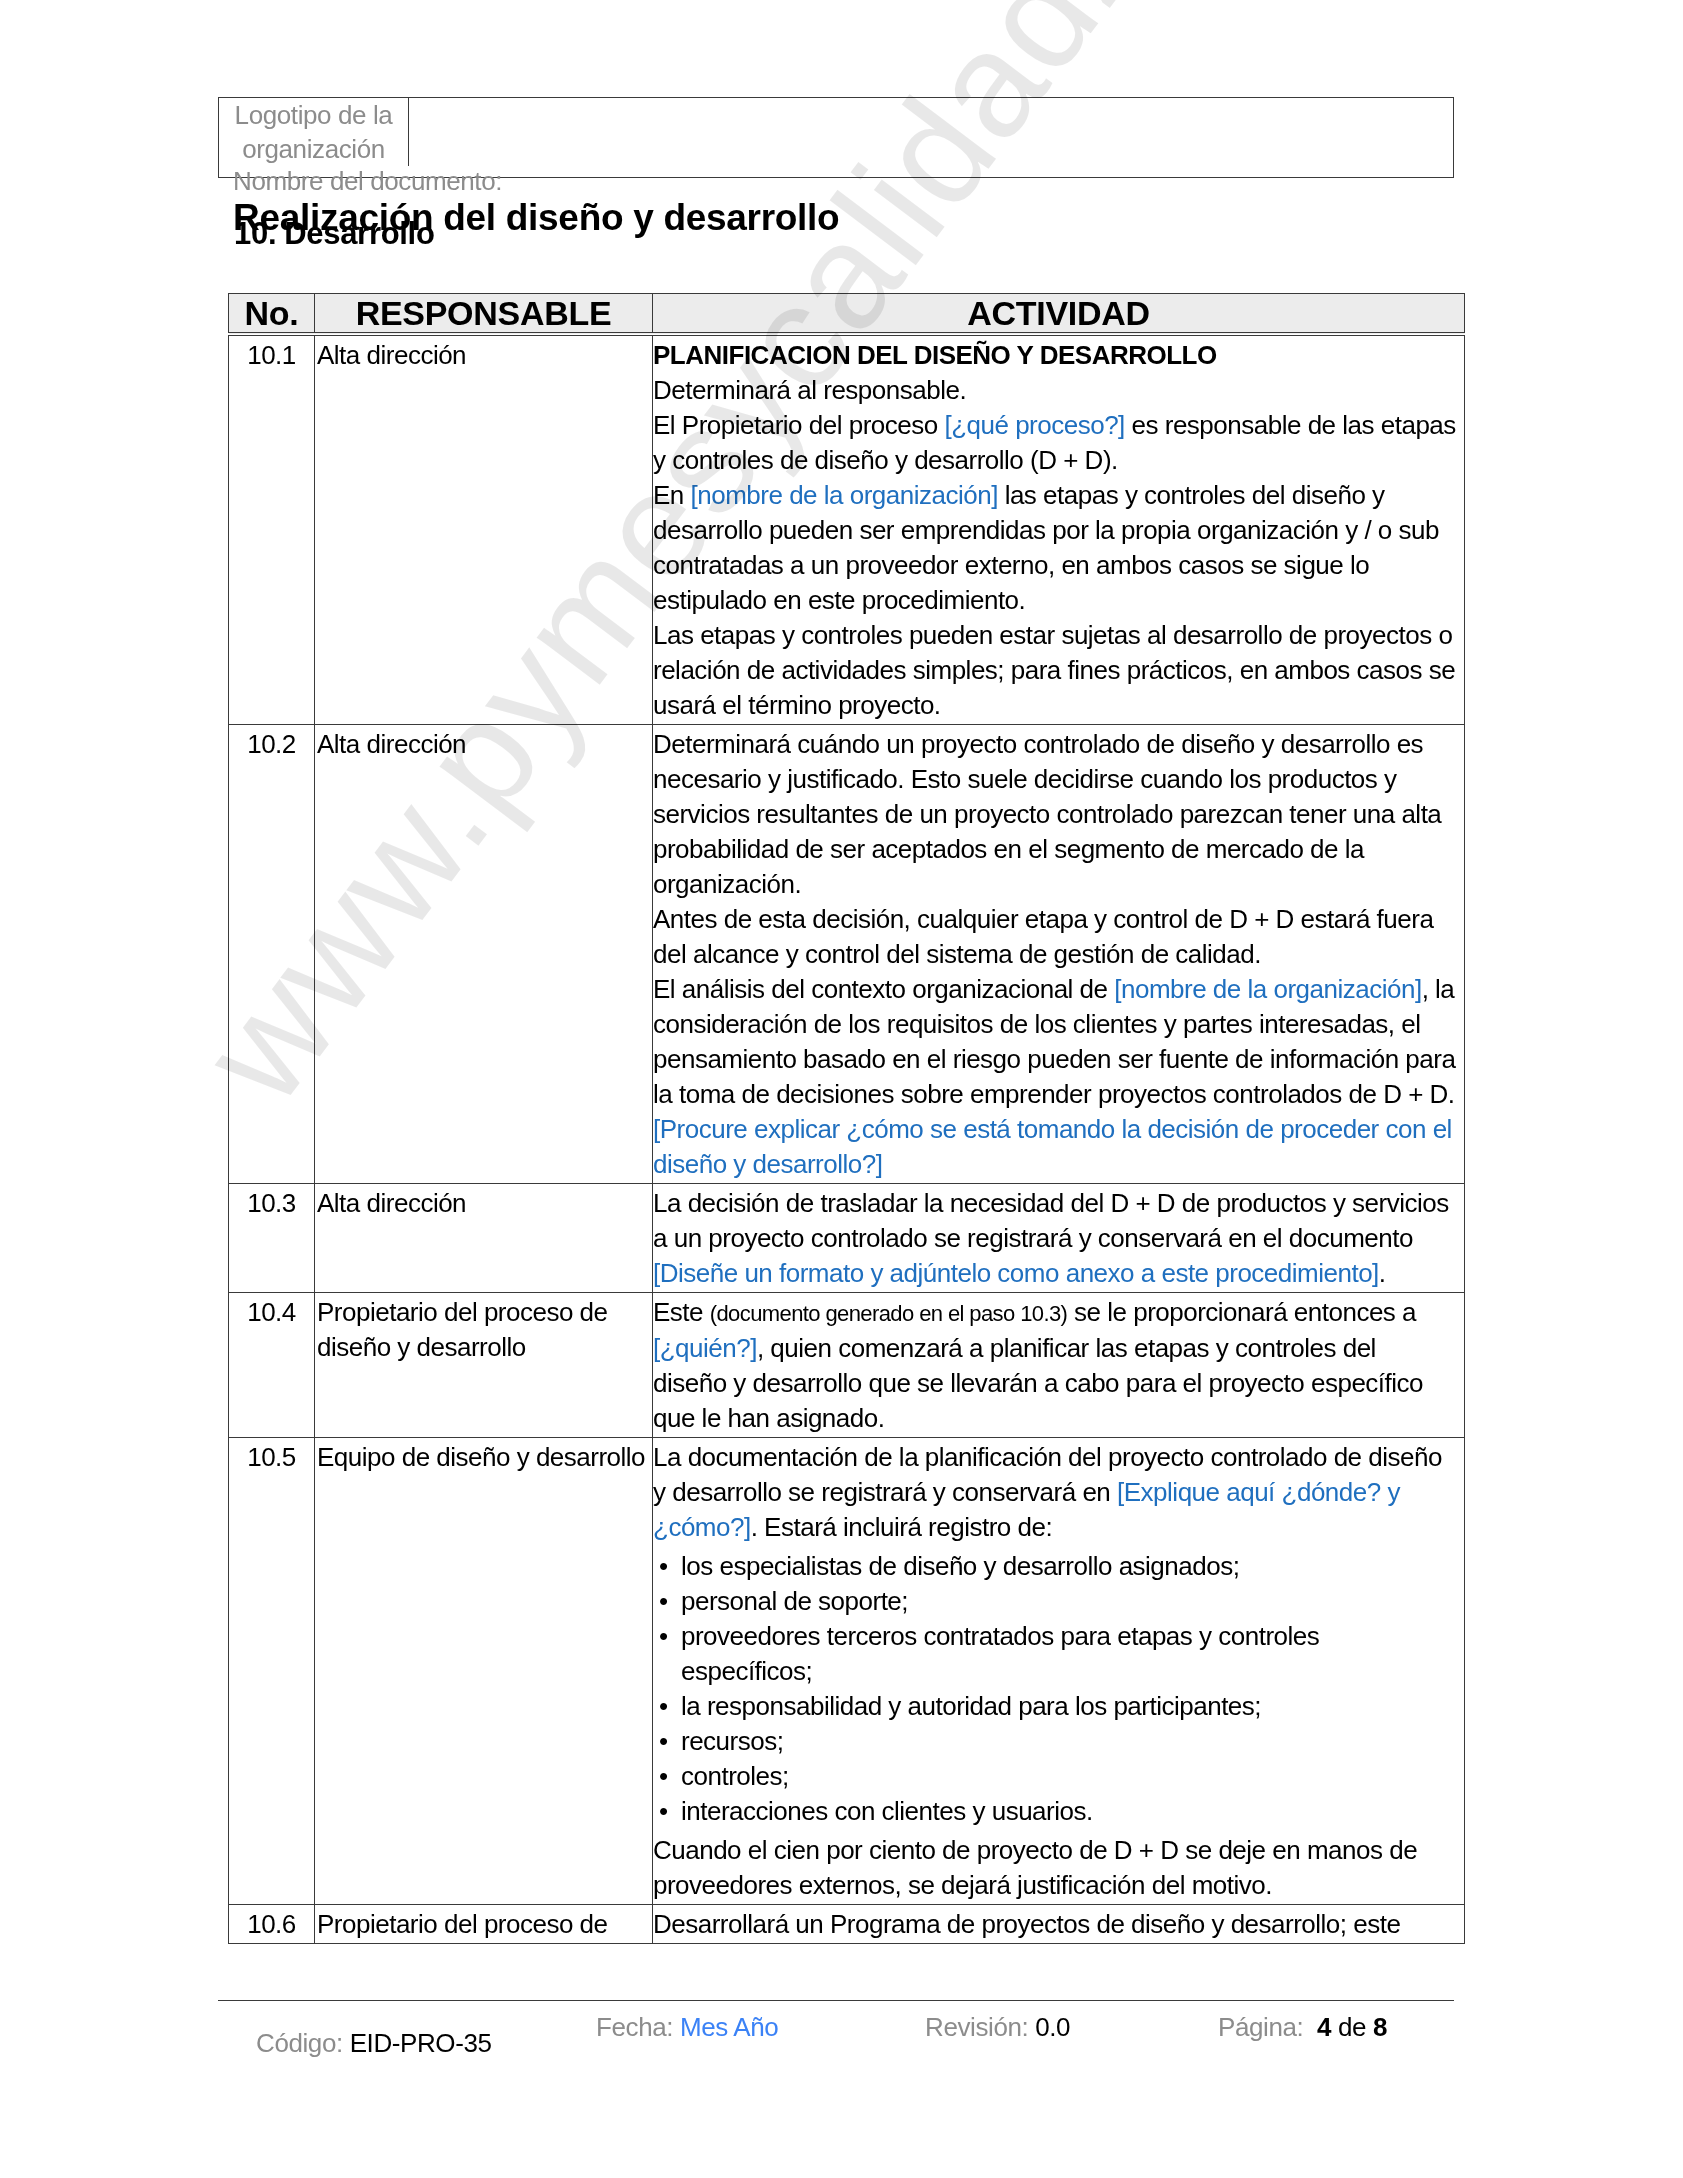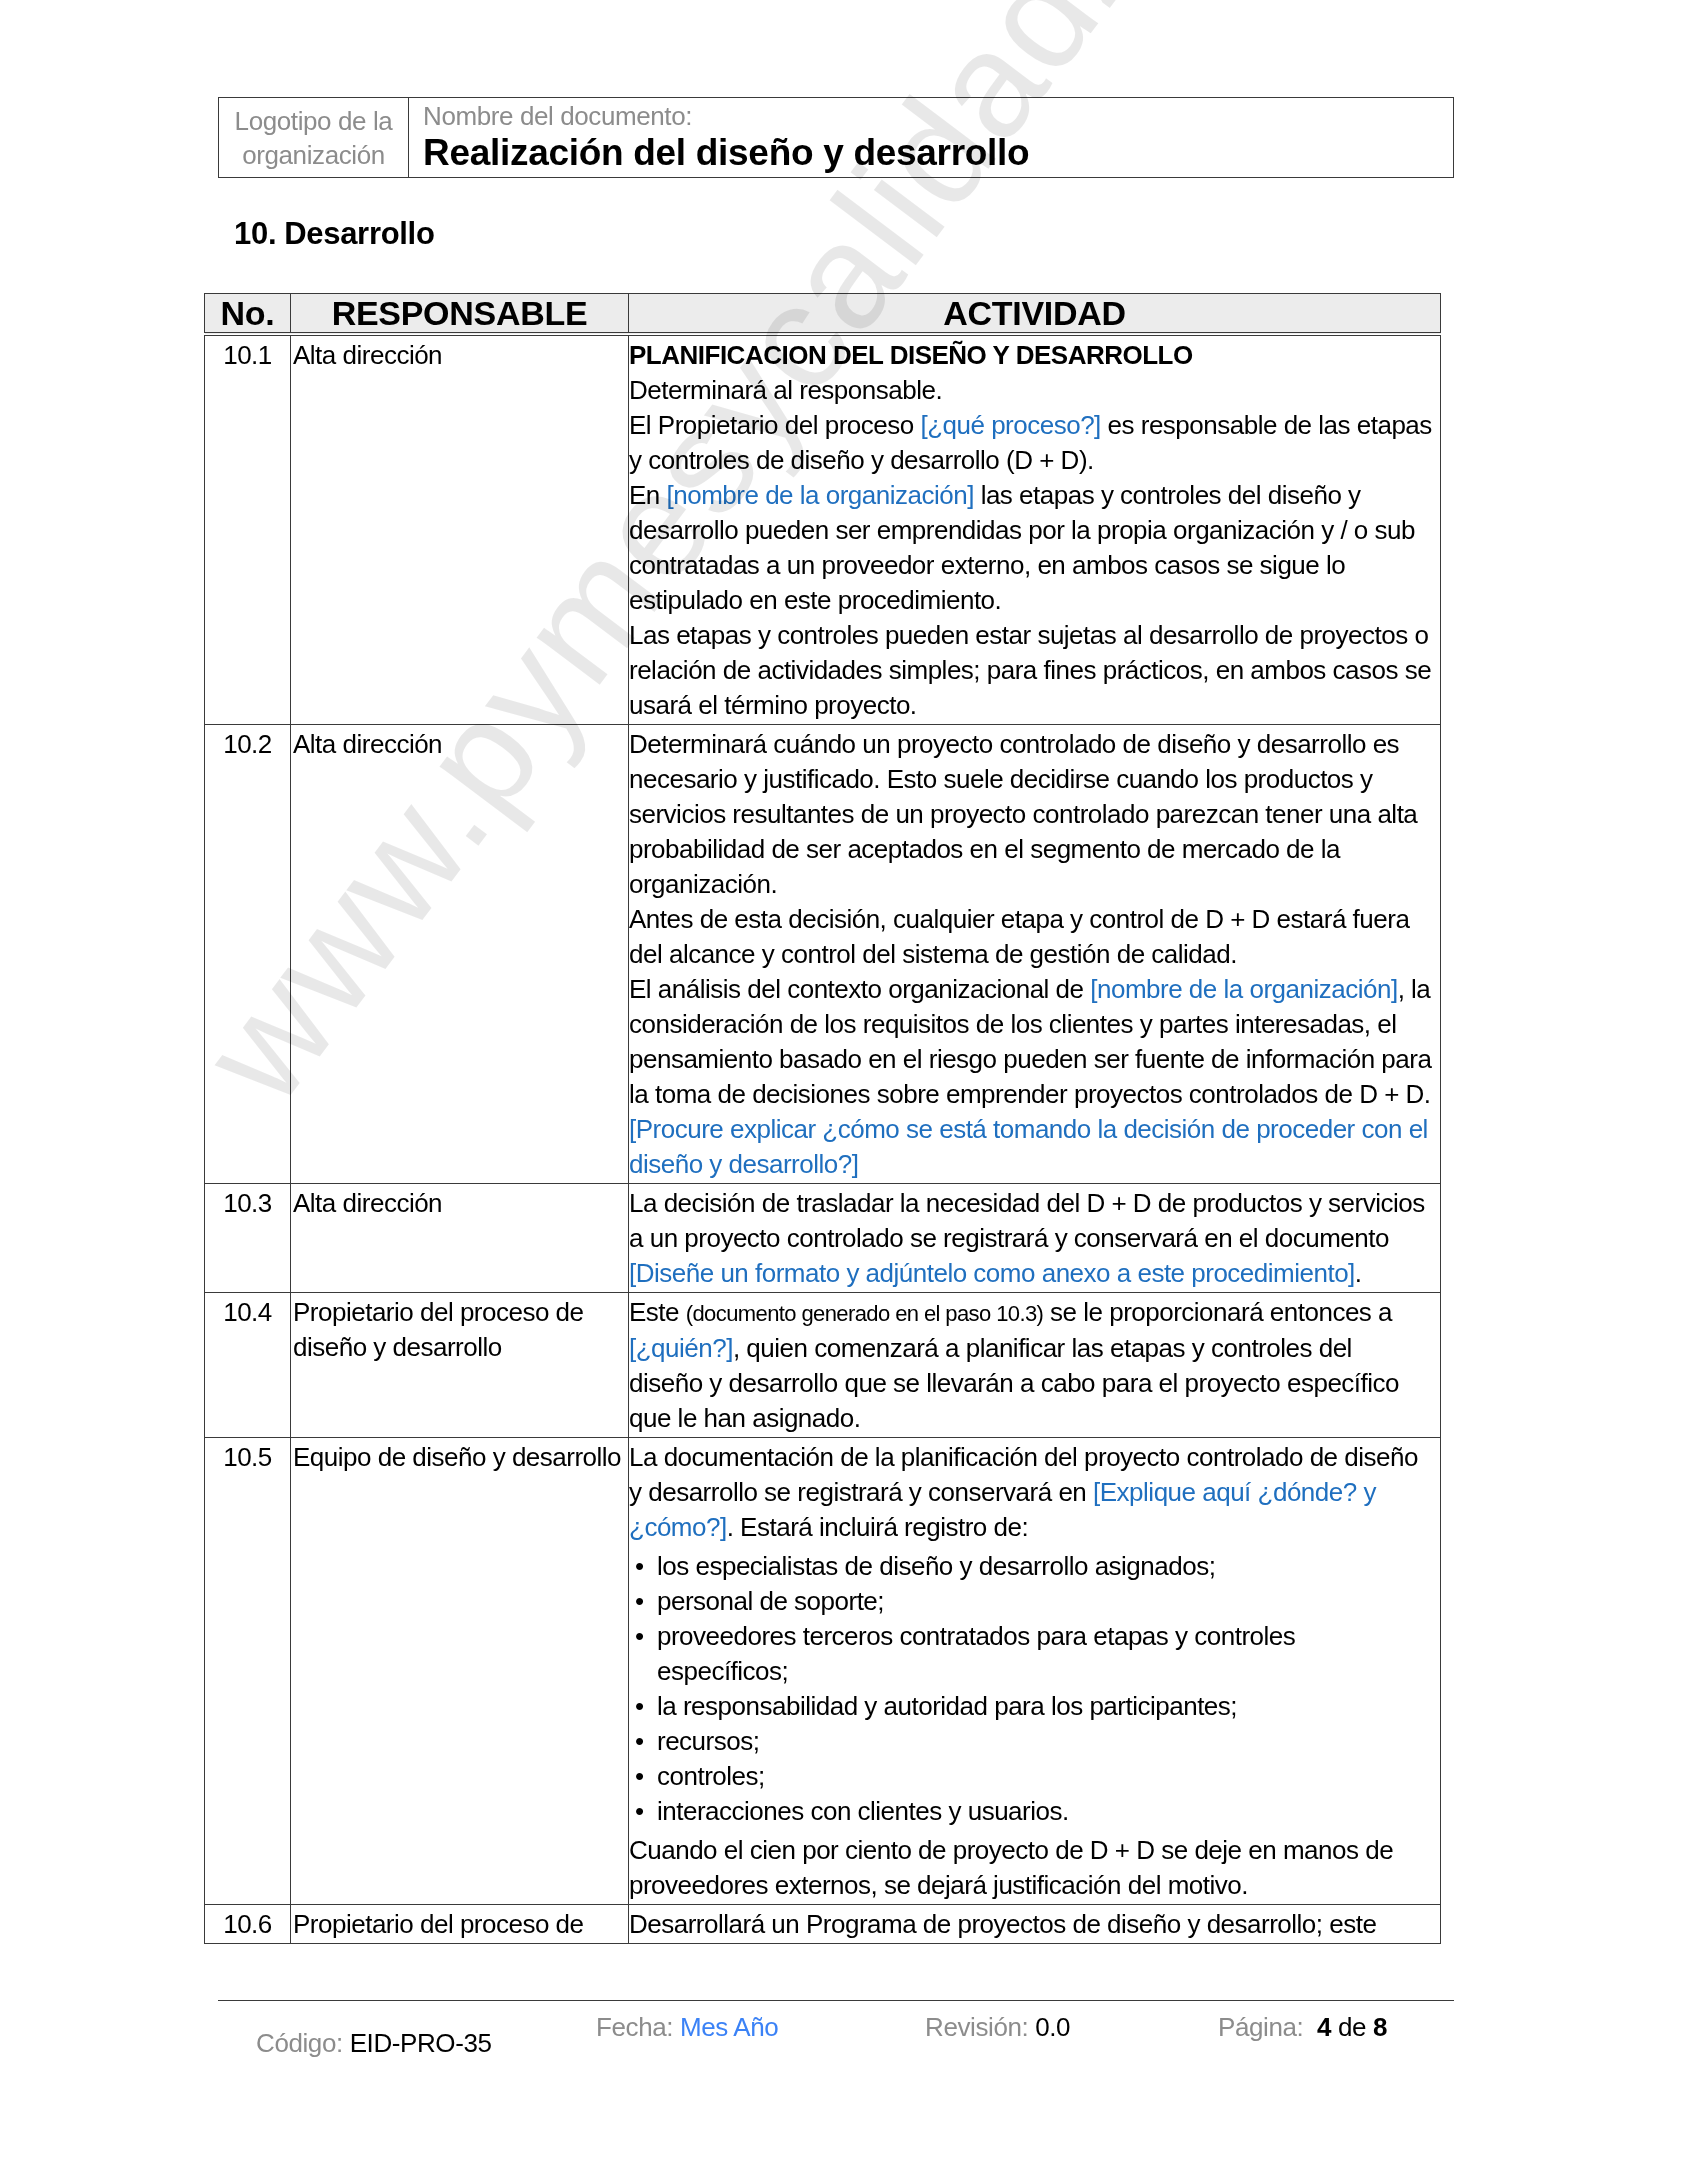--- a/index.html
+++ b/index.html
@@ -12,7 +12,7 @@
     
     .doc-header {
       position: absolute; left: 218px; top: 97px; width: 1236px; height: 81px;
-      border: 1.5px solid #3a3a3a; box-sizing: border-box; display: flex;
+      border: 1.5px solid #3a3a3a; box-sizing: border-box; display: flex; flex-direction: column;
     }
     .logo-cell {
       width: 190px; border-right: 1.5px solid #3a3a3a; box-sizing: border-box;

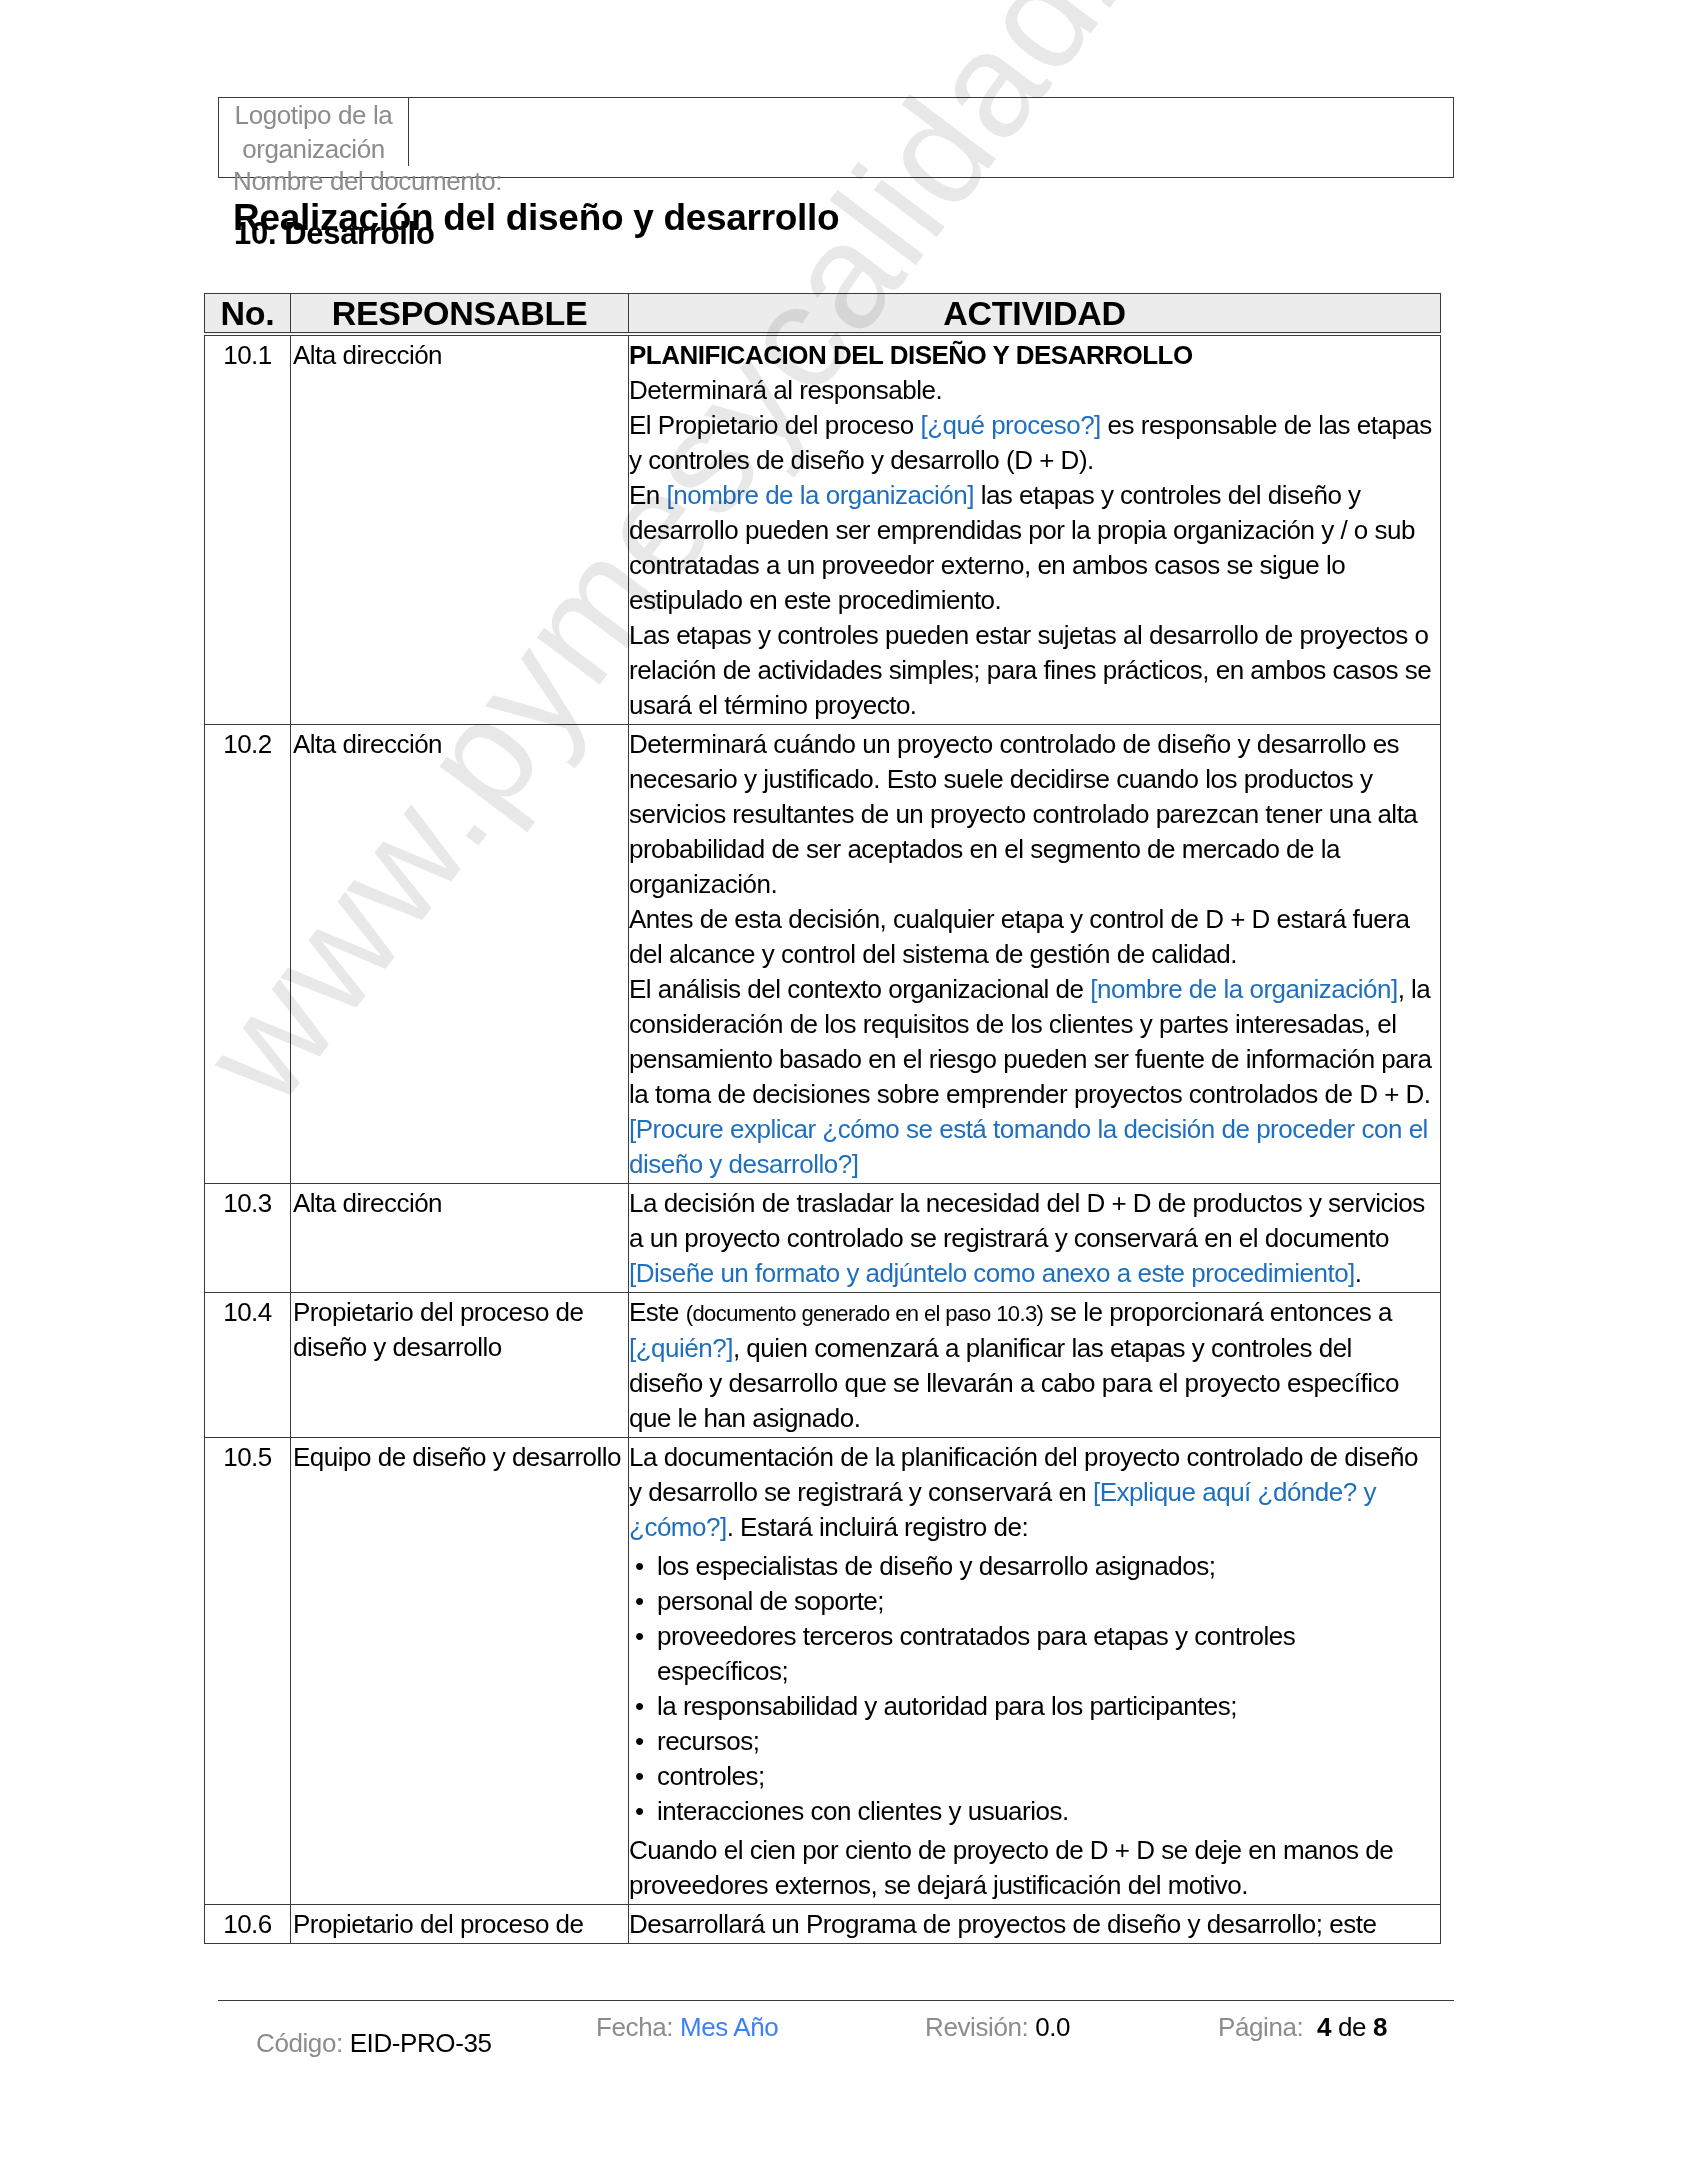--- a/index.html
+++ b/index.html
@@ -33,7 +33,7 @@
 
     
     .proc-table {
-      position: absolute; left: 204px; top: 293px; width: 1236px;
+      position: absolute; left: 228px; top: 293px; width: 1236px;
       border-collapse: collapse; table-layout: fixed;
     }
     .proc-table col.c-no { width: 86px; }

